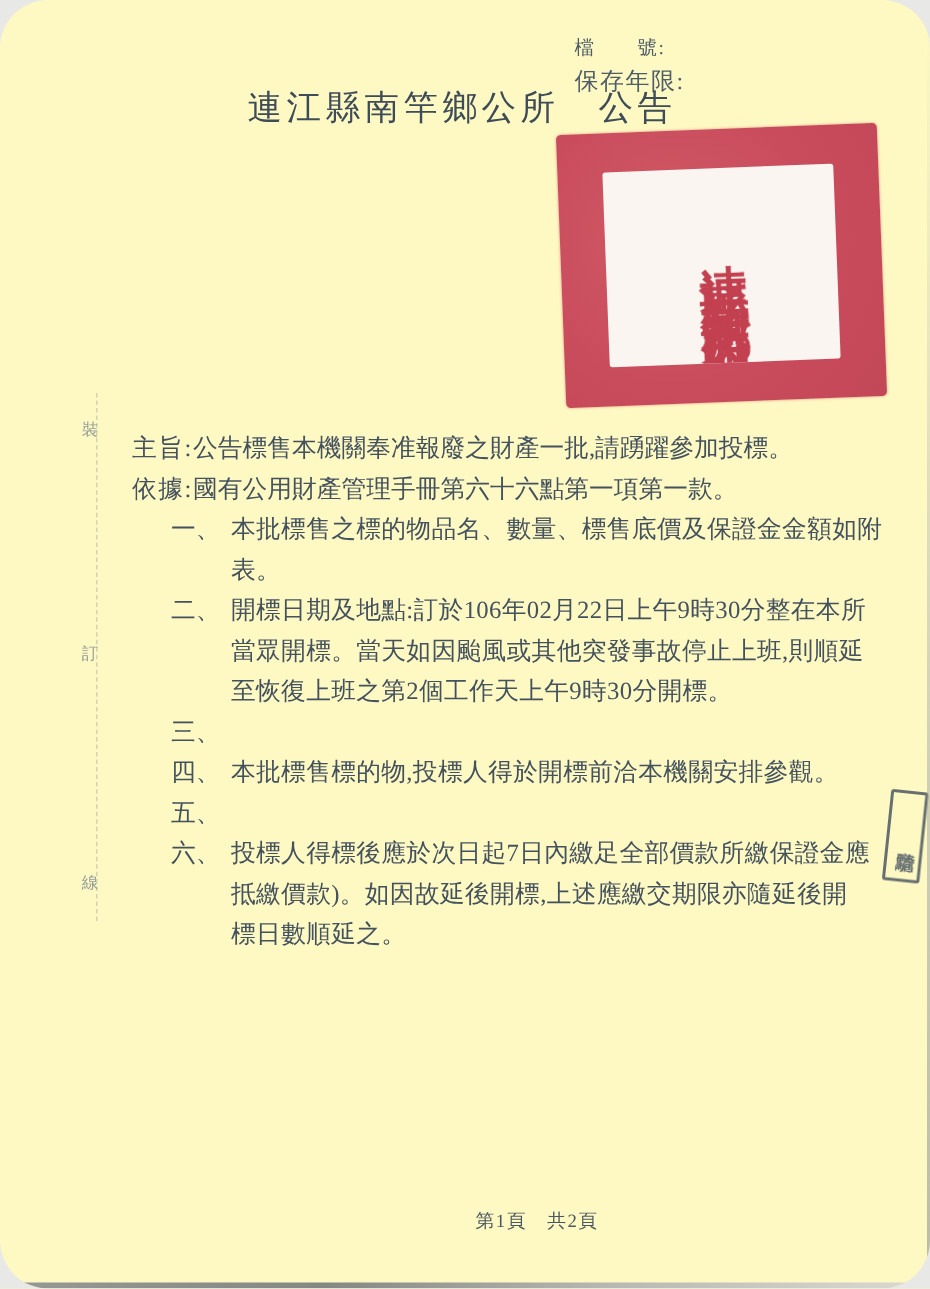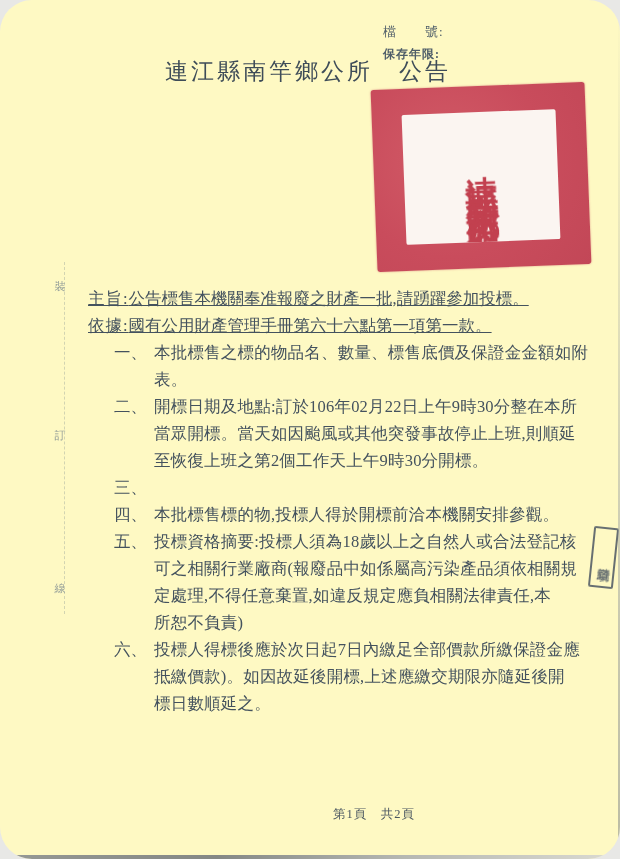--- a/index.html
+++ b/index.html
@@ -81,7 +81,7 @@
 
   <div class="file-block">
     <div>檔　　號:</div>
-    <div style="font-size:12px;font-weight:bold;">保存年限:</div>
+    <div style="font-size:16px;">保存年限:</div>
   </div>
 
   <h1 class="title">連江縣南竿鄉公所　公告</h1>

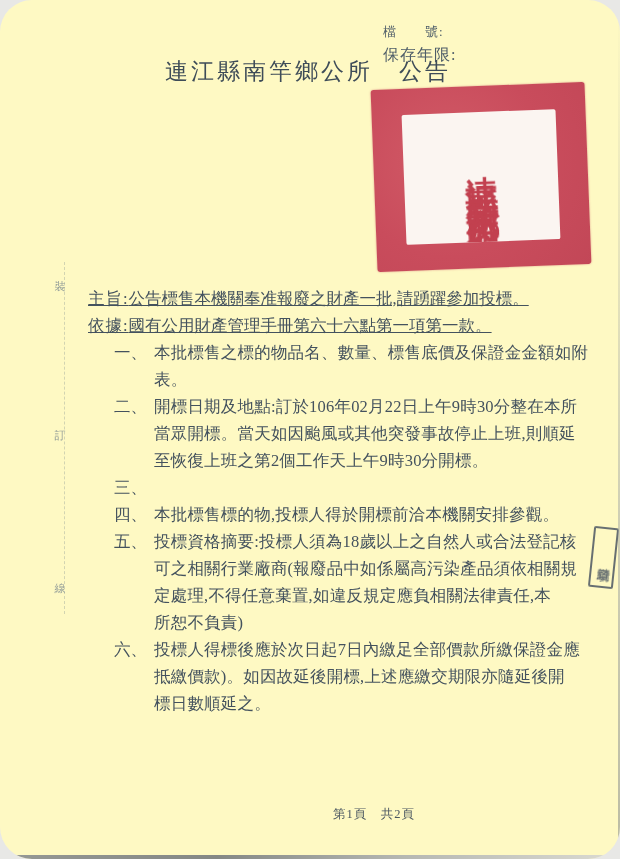--- a/index.html
+++ b/index.html
@@ -49,7 +49,7 @@
   .bm1{top:279px;} .bm2{top:428px;} .bm3{top:581px;}
   
   .doc-body{position:absolute;left:88px;top:285px;width:504px;font-size:16.5px;line-height:27px;color:#44525e;}
-  .field{white-space:nowrap;text-decoration:underline;}
+  .field{white-space:nowrap;}
   .field .f-label{letter-spacing:1px;}
   .items-heading{letter-spacing:1px;}
   .item{display:flex;padding-left:26px;}

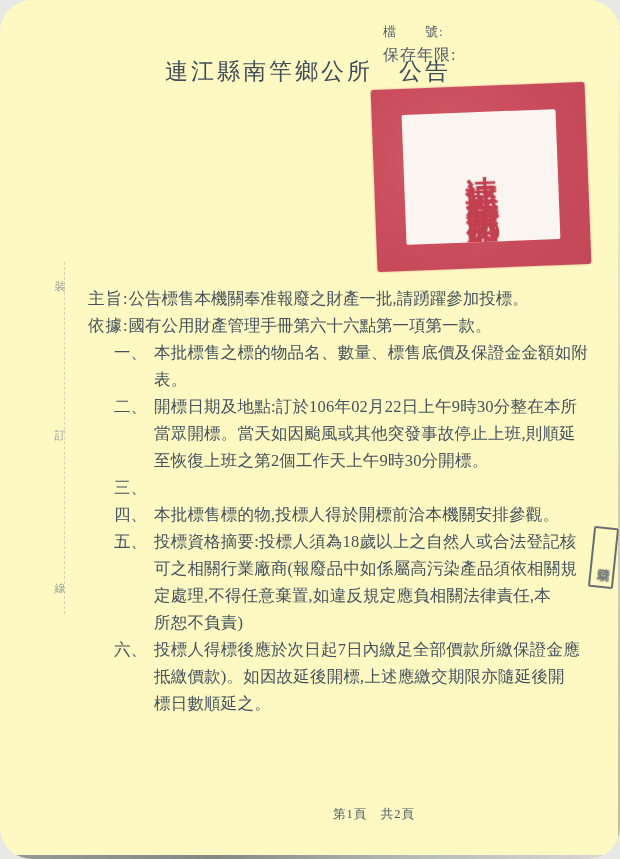--- a/index.html
+++ b/index.html
@@ -126,10 +126,6 @@
     </div>
     <div class="item">
       <span class="item-no">五、</span>
-      <div class="item-text">投標資格摘要:投標人須為18歲以上之自然人或合法登記核
-可之相關行業廠商(報廢品中如係屬高污染產品須依相關規
-定處理,不得任意棄置,如違反規定應負相關法律責任,本
-所恕不負責)</div>
     </div>
     <div class="item">
       <span class="item-no">六、</span>

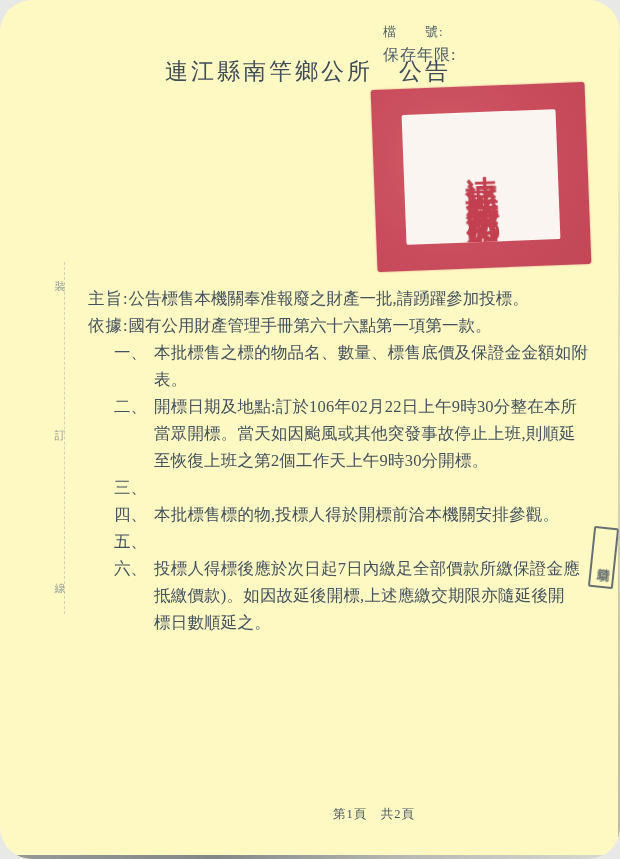--- a/index.html
+++ b/index.html
@@ -66,7 +66,7 @@
     overflow:hidden;
   }
   
-  .footer{position:absolute;left:333px;top:806px;font-size:12.5px;letter-spacing:1px;color:#4a5761;}
+  .footer{position:absolute;left:317px;top:806px;font-size:12.5px;letter-spacing:1px;color:#4a5761;}
   
   .scan-bottom{position:absolute;left:0;bottom:0;width:100%;height:4px;
     background:linear-gradient(90deg,#84898e 0%,#6f757b 35%,#a9adb0 65%,#d5d6d5 100%);

